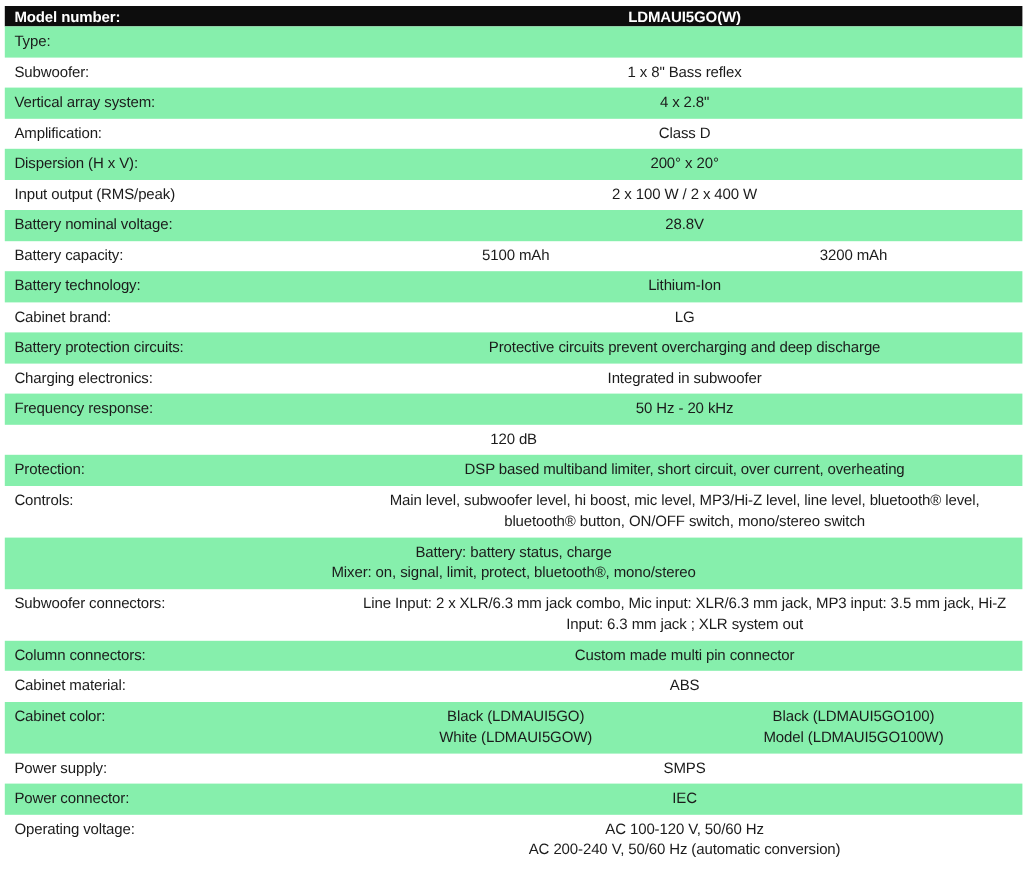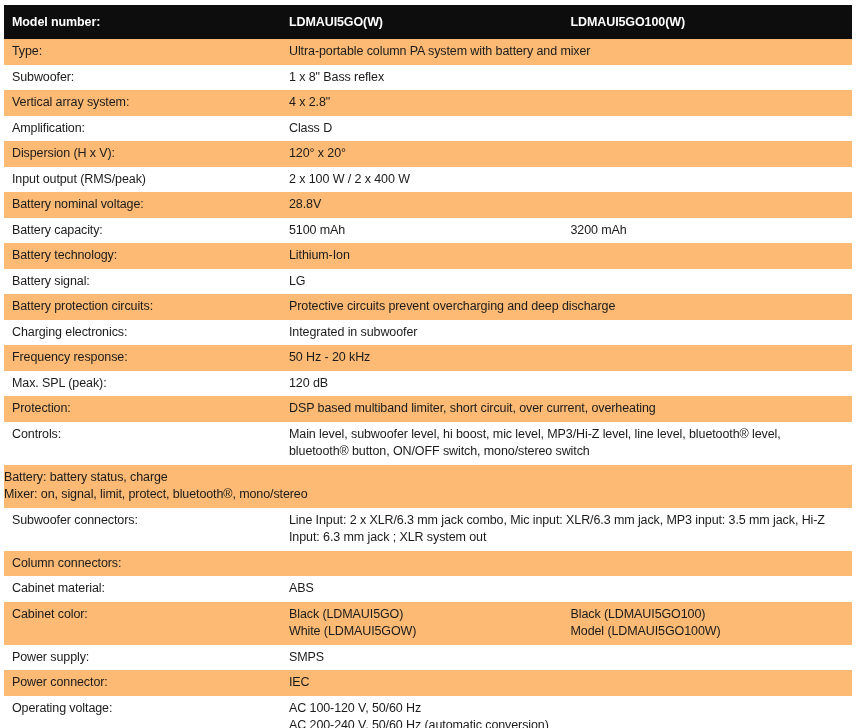--- a/index.html
+++ b/index.html
@@ -21,7 +21,7 @@
     color: #ffffff;
     font-weight: 700;
     font-size: 12.5px;
-    height: 34px;
+    height: 17px;
     letter-spacing: -0.1px;
   }
   .spec-row {

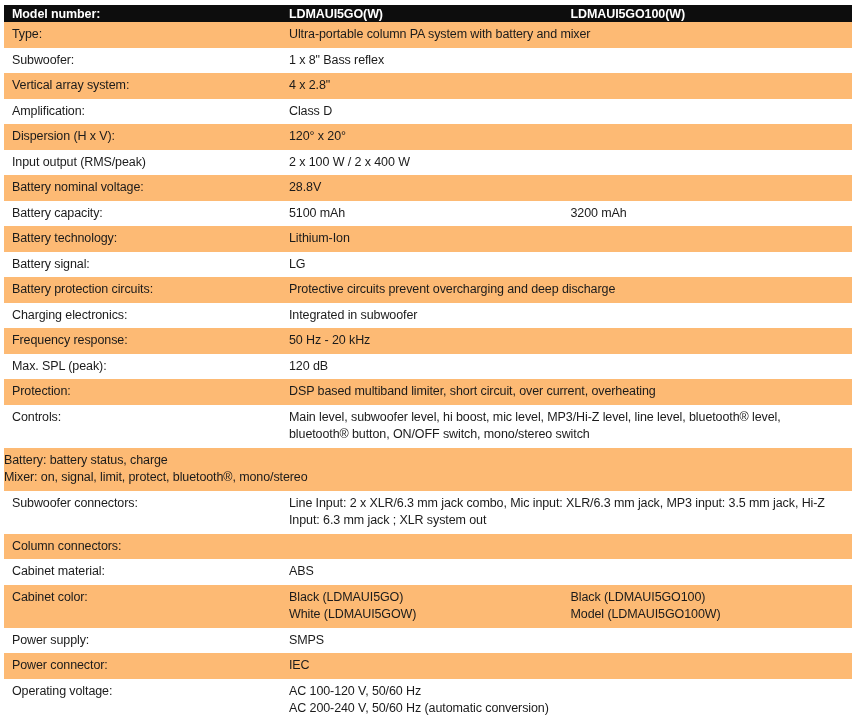--- a/index.html
+++ b/index.html
@@ -45,7 +45,7 @@
   }
   .cell-value {
     flex: 1;
-    text-align: left;
+    text-align: center;
     min-width: 0;
   }
   .cell-value .line {

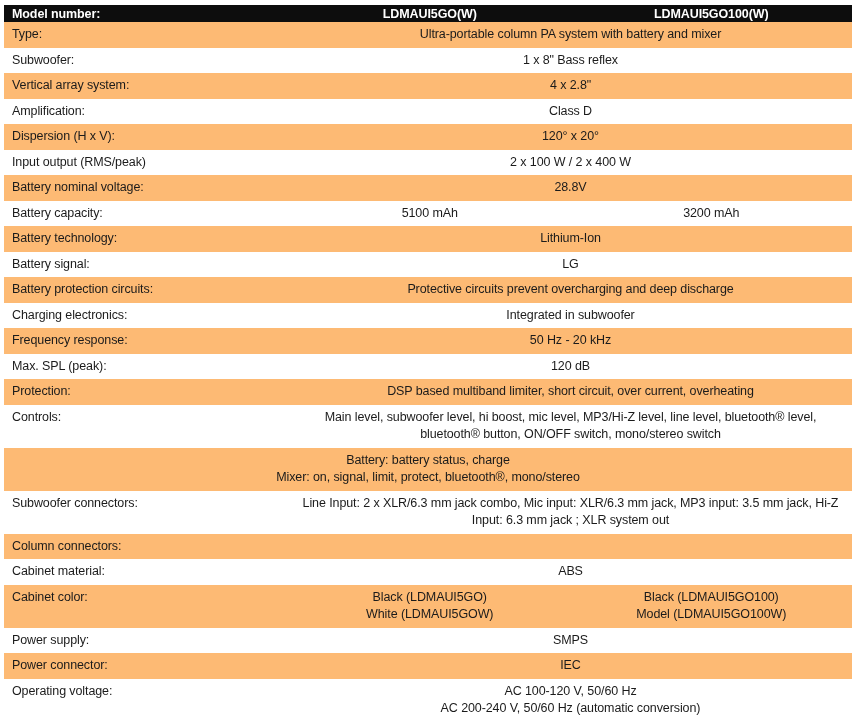--- a/index.html
+++ b/index.html
@@ -59,7 +59,6 @@
   <div class="header-row">
     <div class="cell-label">Model number:</div>
     <div class="cell-value">LDMAUI5GO(W)</div>
-    <div class="cell-value">LDMAUI5GO100(W)</div>
   </div>
   <div id="spec-table-body">
       <div class="spec-row shaded">

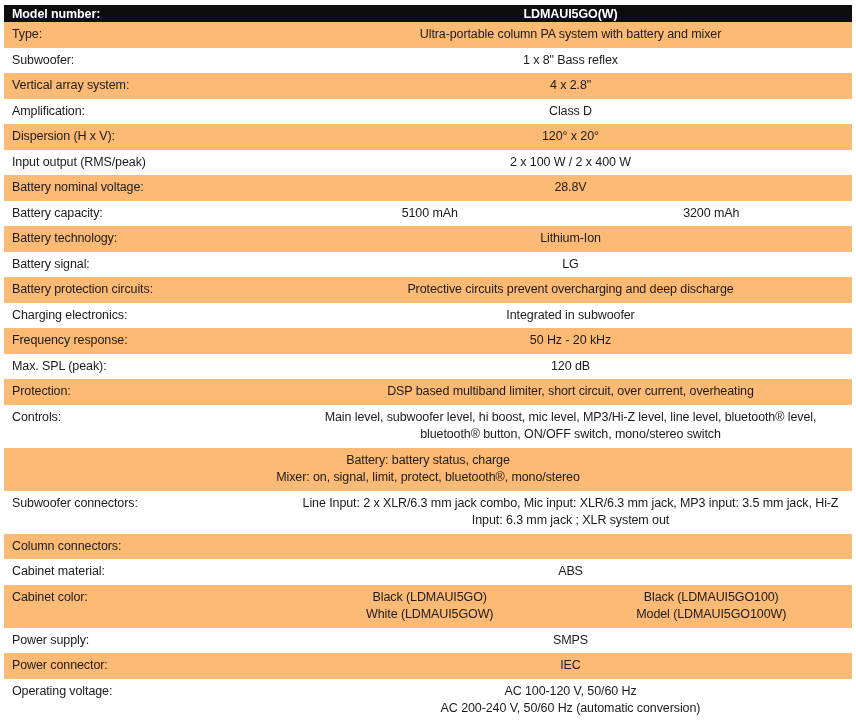--- a/index.html
+++ b/index.html
@@ -34,7 +34,7 @@
     letter-spacing: -0.1px;
   }
   .spec-row.shaded {
-    background: #fdba74;
+    background: #86efac;
   }
   .cell-label {
     flex: none;

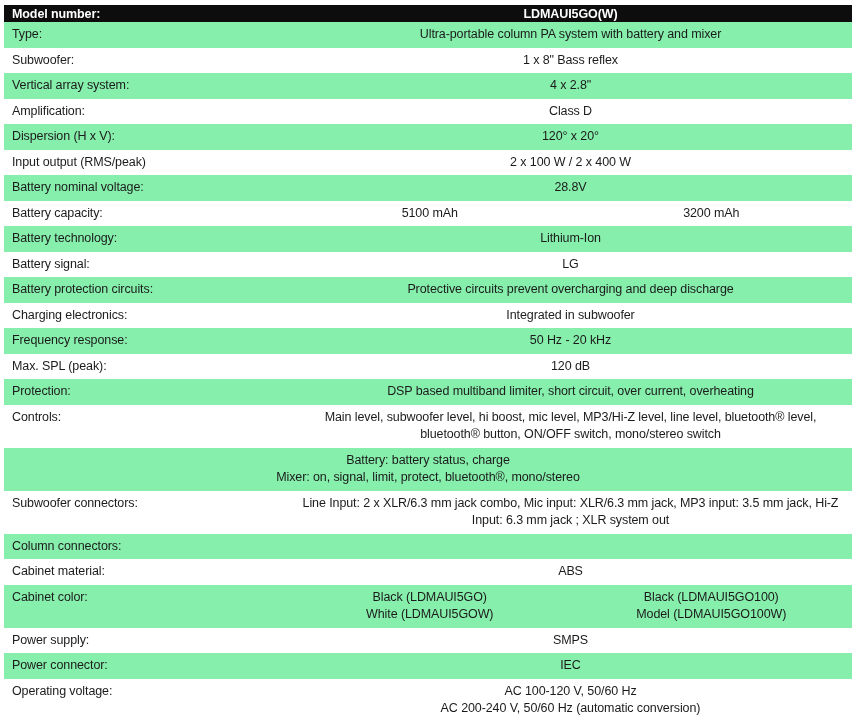--- a/index.html
+++ b/index.html
@@ -63,9 +63,6 @@
   <div id="spec-table-body">
       <div class="spec-row shaded">
         <div class="cell-label">Type:</div>
-        <div class="cell-value">
-          <div class="line">Ultra-portable column PA system with battery and mixer</div>
-        </div>
       </div>
       <div class="spec-row">
         <div class="cell-label">Subwoofer:</div>

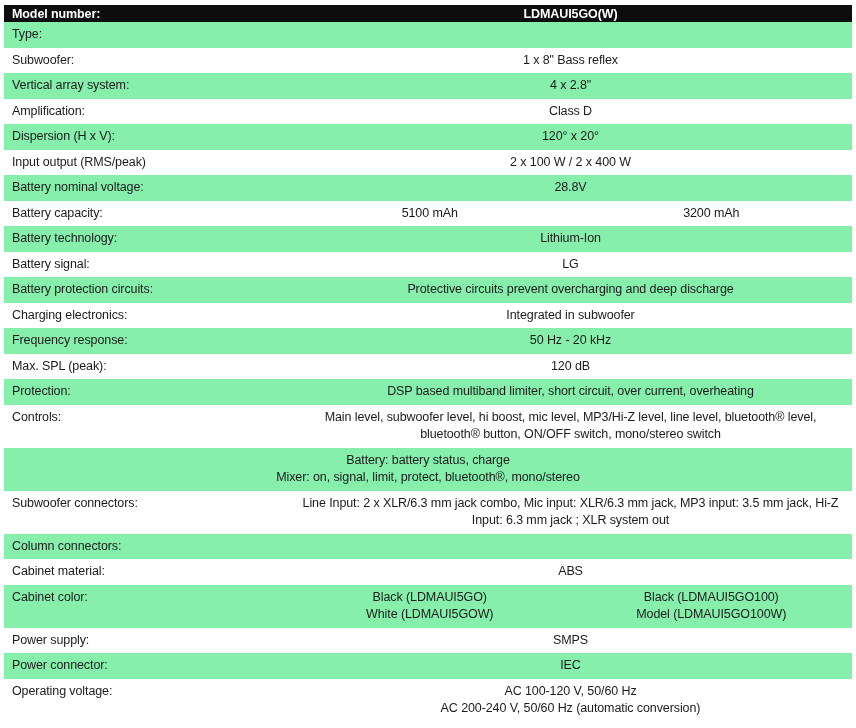--- a/index.html
+++ b/index.html
@@ -85,7 +85,7 @@
       <div class="spec-row shaded">
         <div class="cell-label">Dispersion (H x V):</div>
         <div class="cell-value">
-          <div class="line">120° x 20°</div>
+          <div class="line">200° x 20°</div>
         </div>
       </div>
       <div class="spec-row">

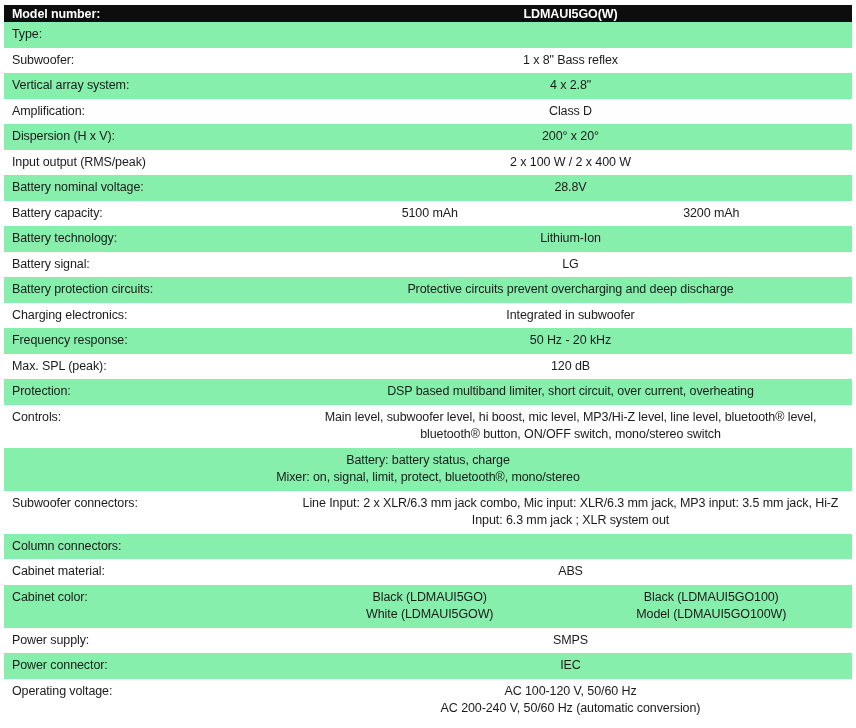--- a/index.html
+++ b/index.html
@@ -116,7 +116,7 @@
         </div>
       </div>
       <div class="spec-row">
-        <div class="cell-label">Battery signal:</div>
+        <div class="cell-label">Cabinet brand:</div>
         <div class="cell-value">
           <div class="line">LG</div>
         </div>

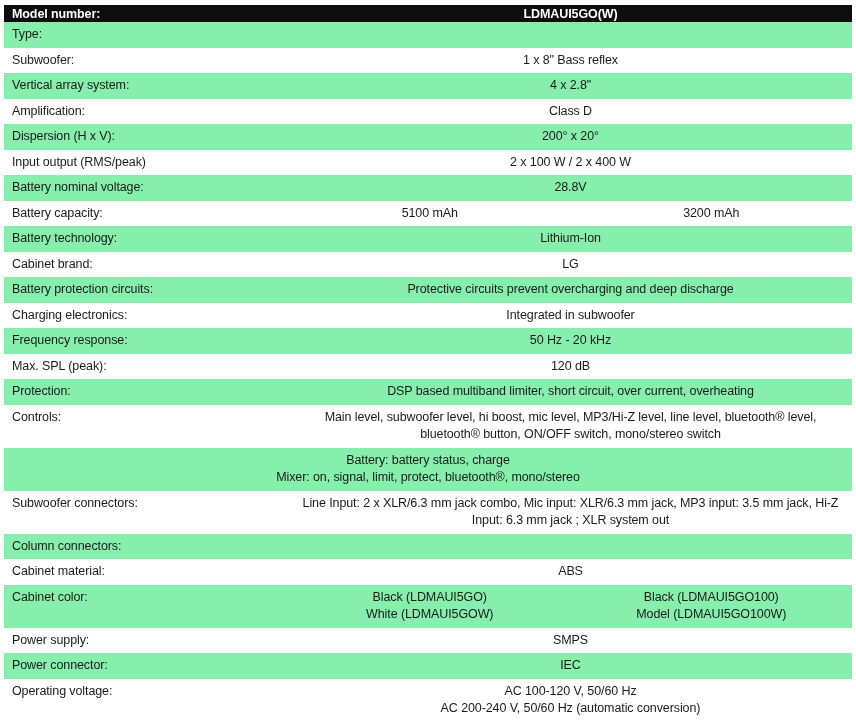--- a/index.html
+++ b/index.html
@@ -140,7 +140,6 @@
         </div>
       </div>
       <div class="spec-row">
-        <div class="cell-label">Max. SPL (peak):</div>
         <div class="cell-value">
           <div class="line">120 dB</div>
         </div>

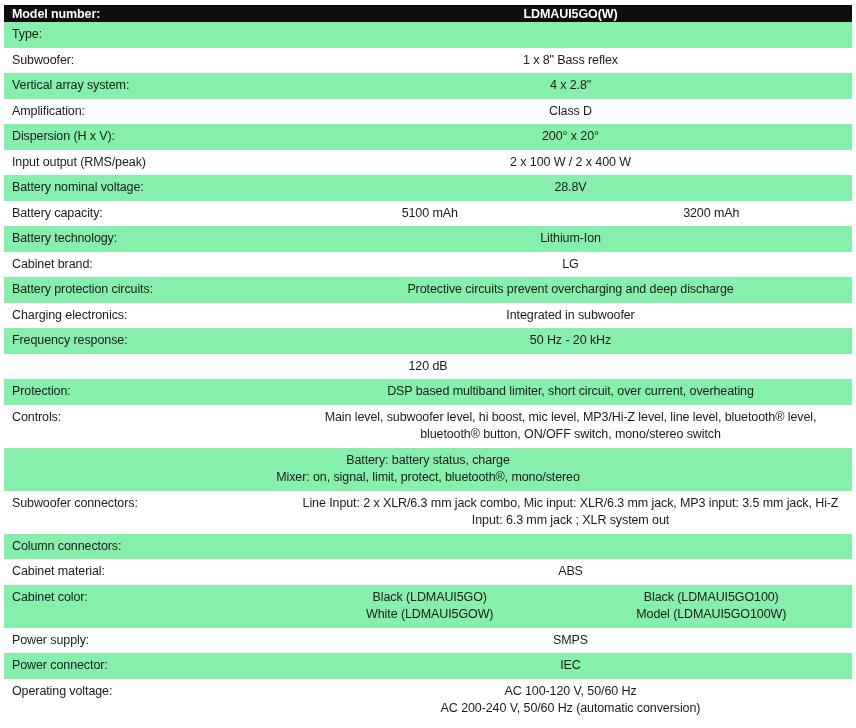--- a/index.html
+++ b/index.html
@@ -172,6 +172,9 @@
       </div>
       <div class="spec-row shaded">
         <div class="cell-label">Column connectors:</div>
+        <div class="cell-value">
+          <div class="line">Custom made multi pin connector</div>
+        </div>
       </div>
       <div class="spec-row">
         <div class="cell-label">Cabinet material:</div>

